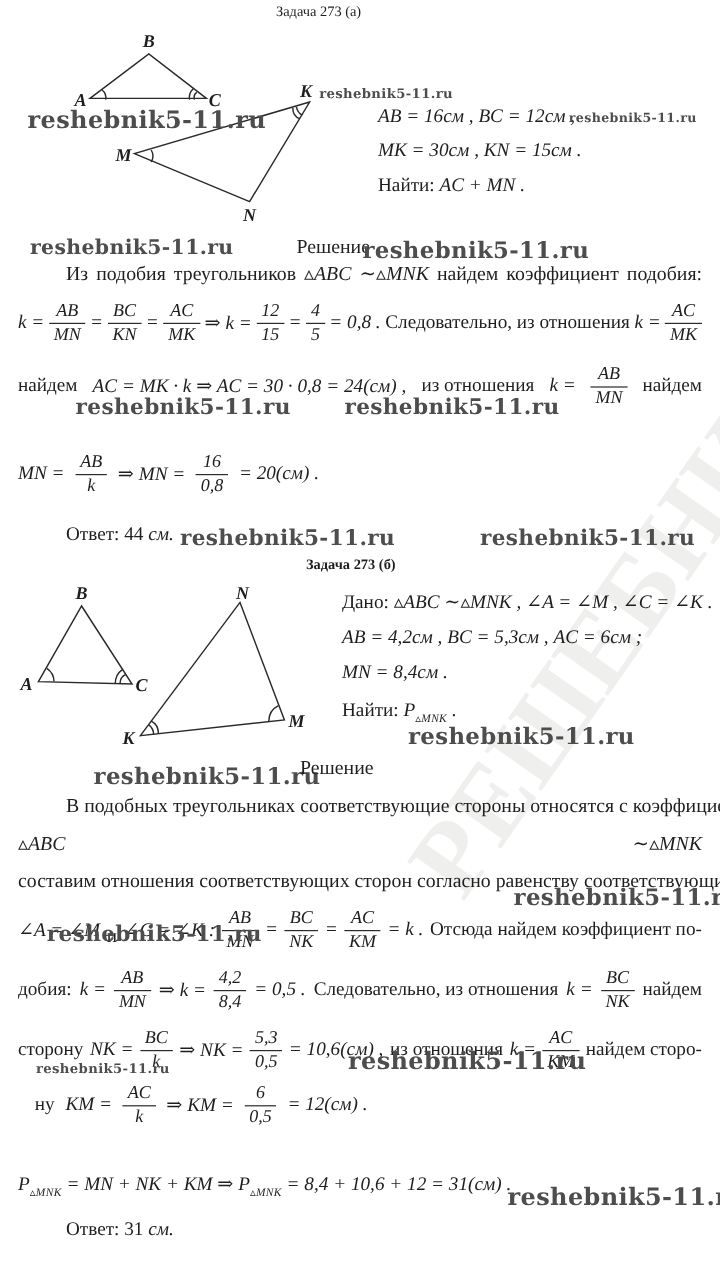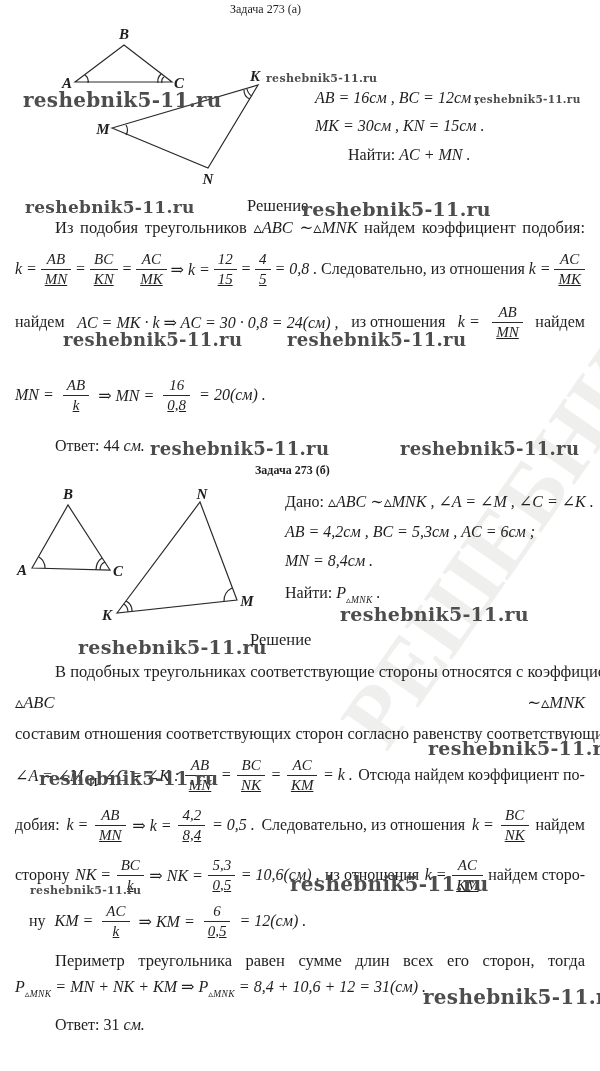--- a/index.html
+++ b/index.html
@@ -65,7 +65,7 @@
   <div class="t math" style="left:315px;top:89px;">AB = 16см , BC = 12см ,</div>
   <div class="wm" style="left:474px;top:93px;font-size:10.5px;">reshebnik5-11.ru</div>
   <div class="t math" style="left:315px;top:117px;">MK = 30см , KN = 15см .</div>
-  <div class="t" style="left:315px;top:146px;margin-left:33px;">
+  <div class="t" style="left:315px;top:146px;">
     <span class="lab">Найти:</span>
     <span class="math">AC + MN .</span>
   </div>

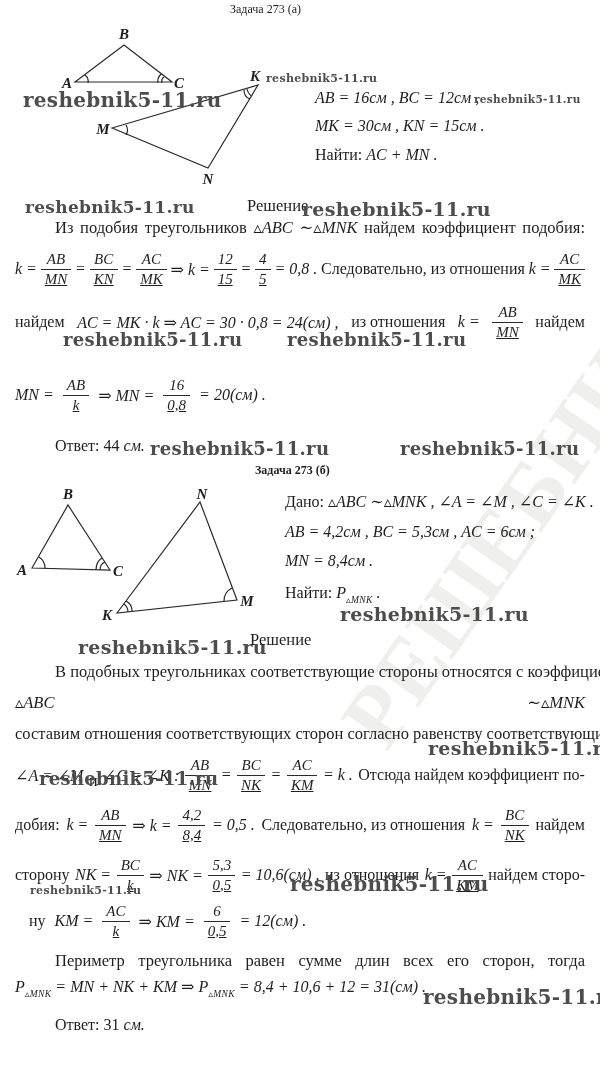--- a/index.html
+++ b/index.html
@@ -21,7 +21,7 @@
   .frac{display:inline-block;text-align:center;vertical-align:middle;font-style:italic;
         font-size:15px;line-height:1.12;}
   .fnum{display:block;padding:0 4px 1px;border-bottom:1.2px solid #2a2a2a;}
-  .fden{display:block;padding:1px 4px 0;text-decoration:underline;}
+  .fden{display:block;padding:1px 4px 0;}
   .sub{font-size:9.5px;font-style:italic;vertical-align:-5px;letter-spacing:.3px;}
   .lowered{margin-top:12px;}
   .wm{position:absolute;font-weight:bold;color:#4d4d4d;white-space:nowrap;

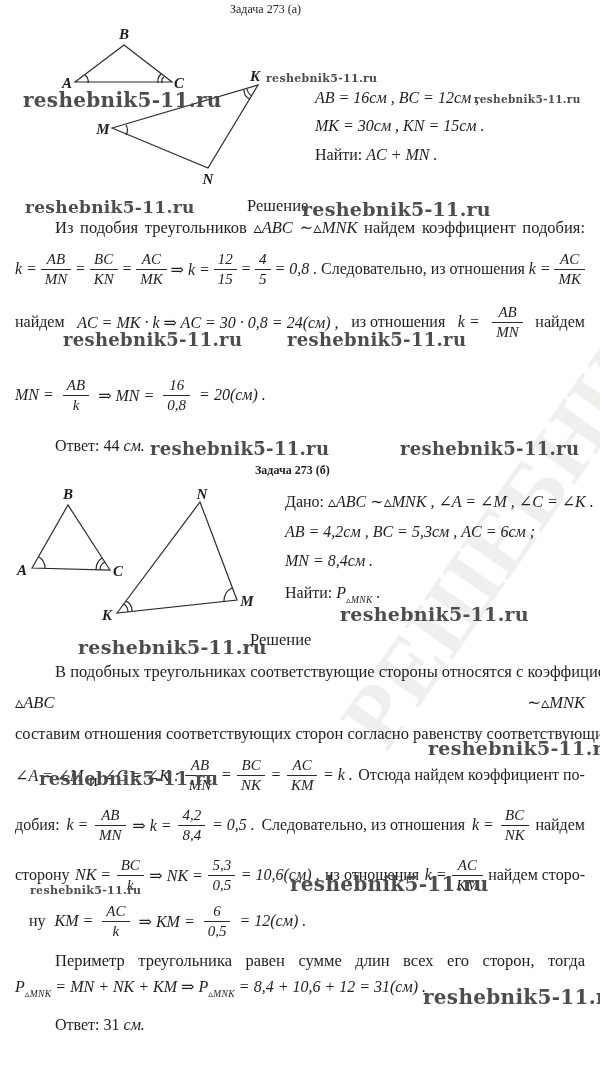--- a/index.html
+++ b/index.html
@@ -278,9 +278,6 @@
     <span class="mt">= 12(см) .</span>
   </div>
 
-  <div class="para jl ind" style="left:15px;top:948px;width:570px;line-height:26px;">
-    <span class="rt">Периметр треугольника равен сумме длин всех его сторон, тогда</span>
-  </div>
 
   <div class="t" style="left:15px;top:977px;">
     <span class="math">P</span><span class="sub">▵MNK</span>

